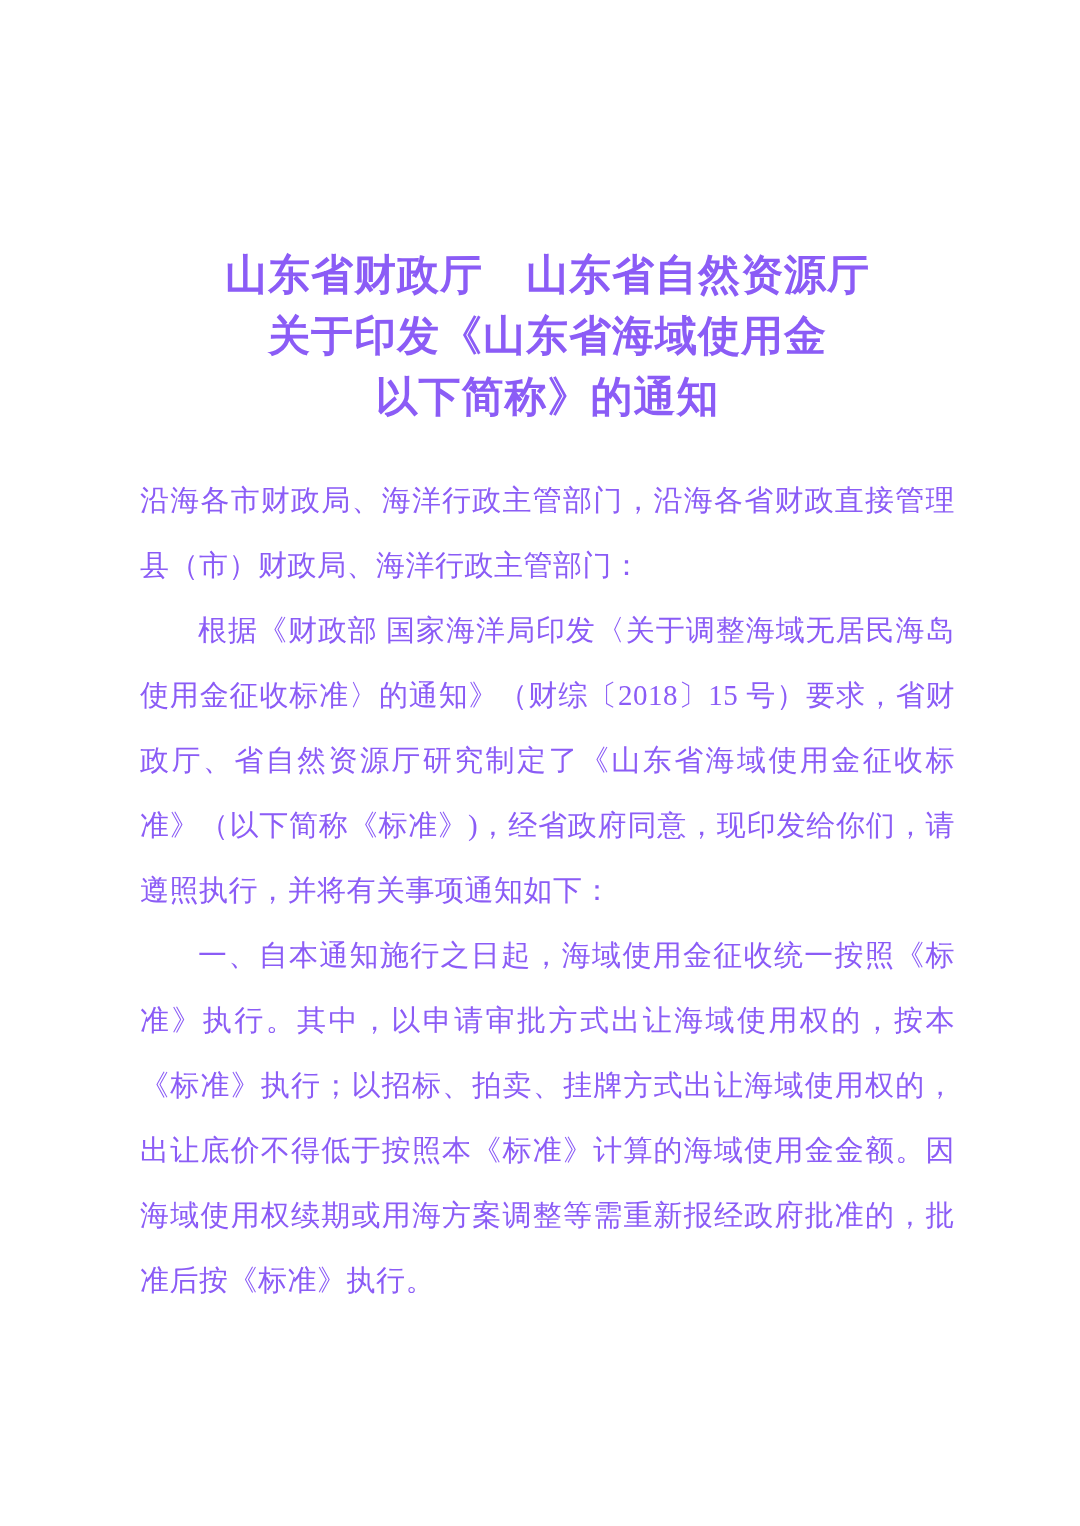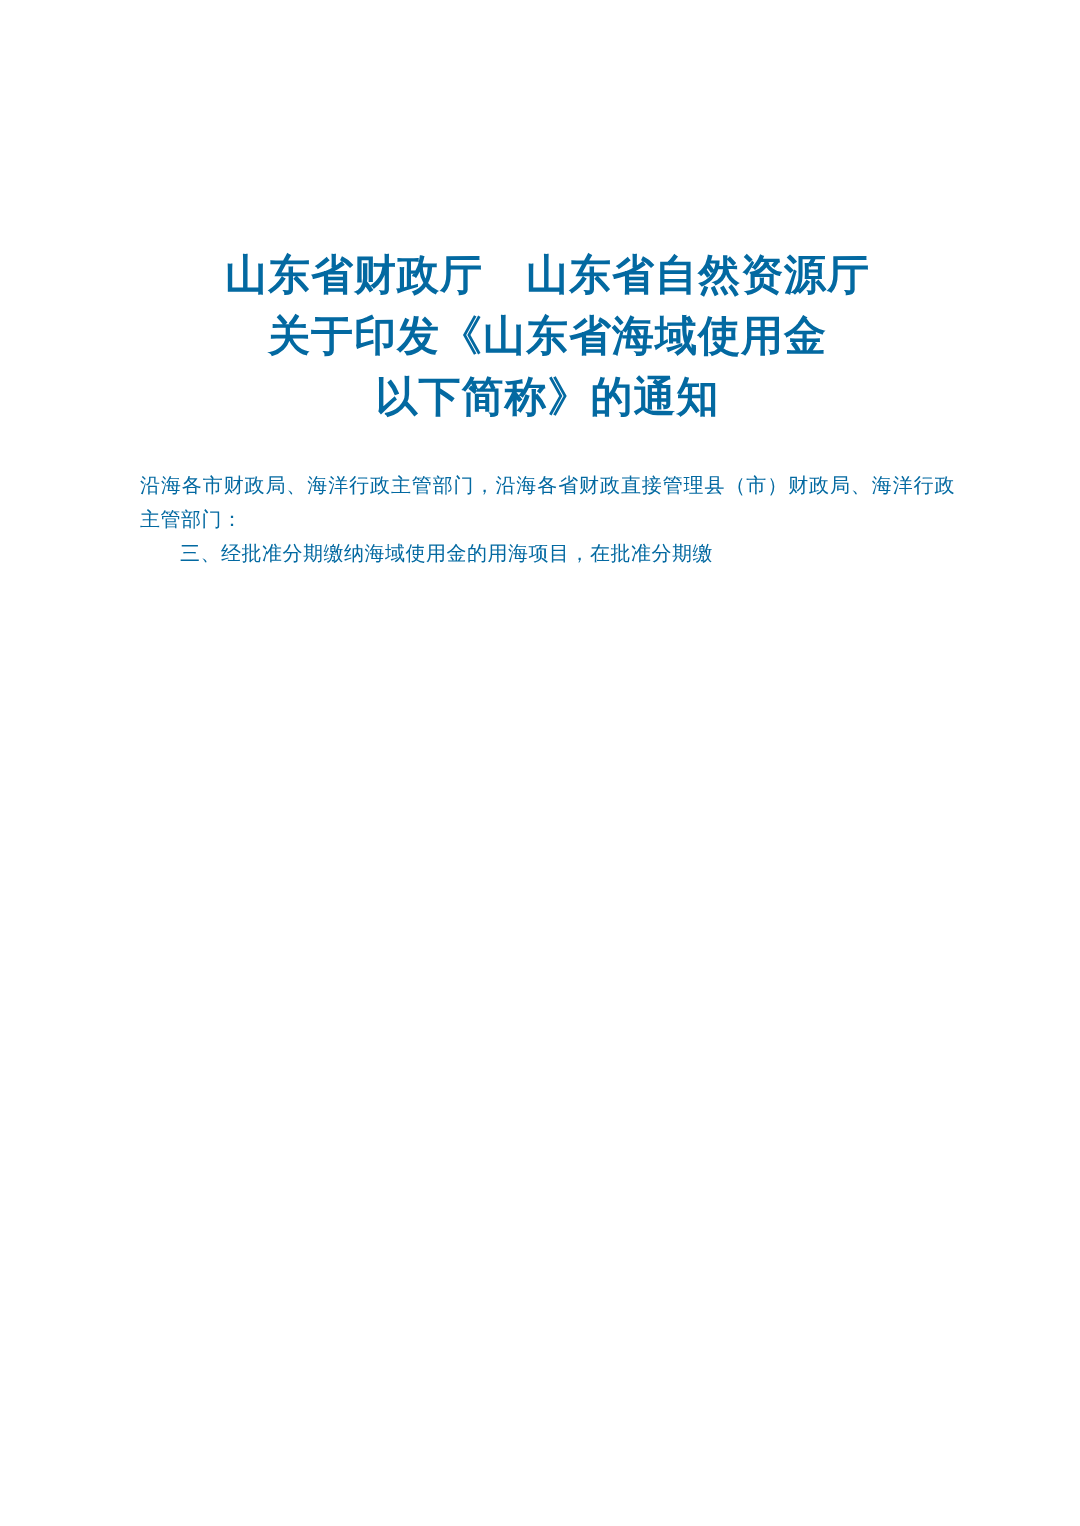--- a/index.html
+++ b/index.html
@@ -13,7 +13,7 @@
     height: 1526px;
     margin: 0 auto;
     background: #ffffff;
-    color: #0369a1;
+    color: #8b5cf6;
     box-sizing: border-box;
     padding: 245px 125px 0 140px;
     overflow: hidden;

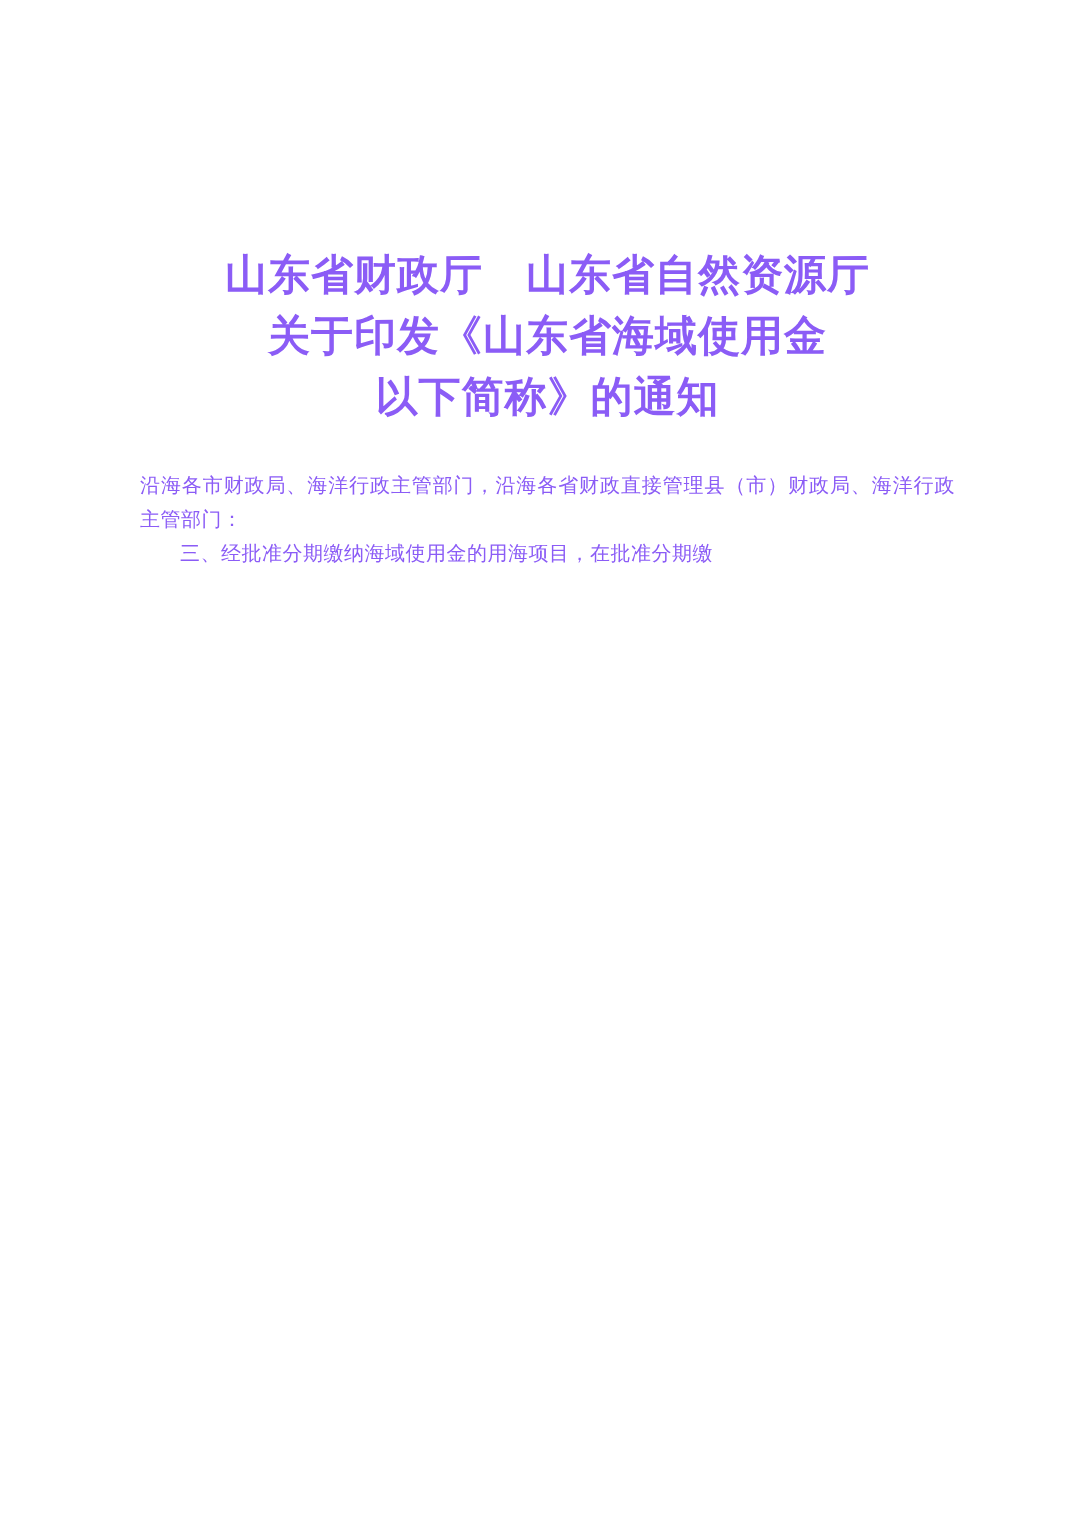--- a/index.html
+++ b/index.html
@@ -32,8 +32,8 @@
     white-space: nowrap;
   }
   .doc-body {
-    font-size: 20px;
-    line-height: 34px;
+    font-size: 29px;
+    line-height: 65px;
     text-align: justify;
     text-justify: inter-ideograph;
     letter-spacing: 0.5px;

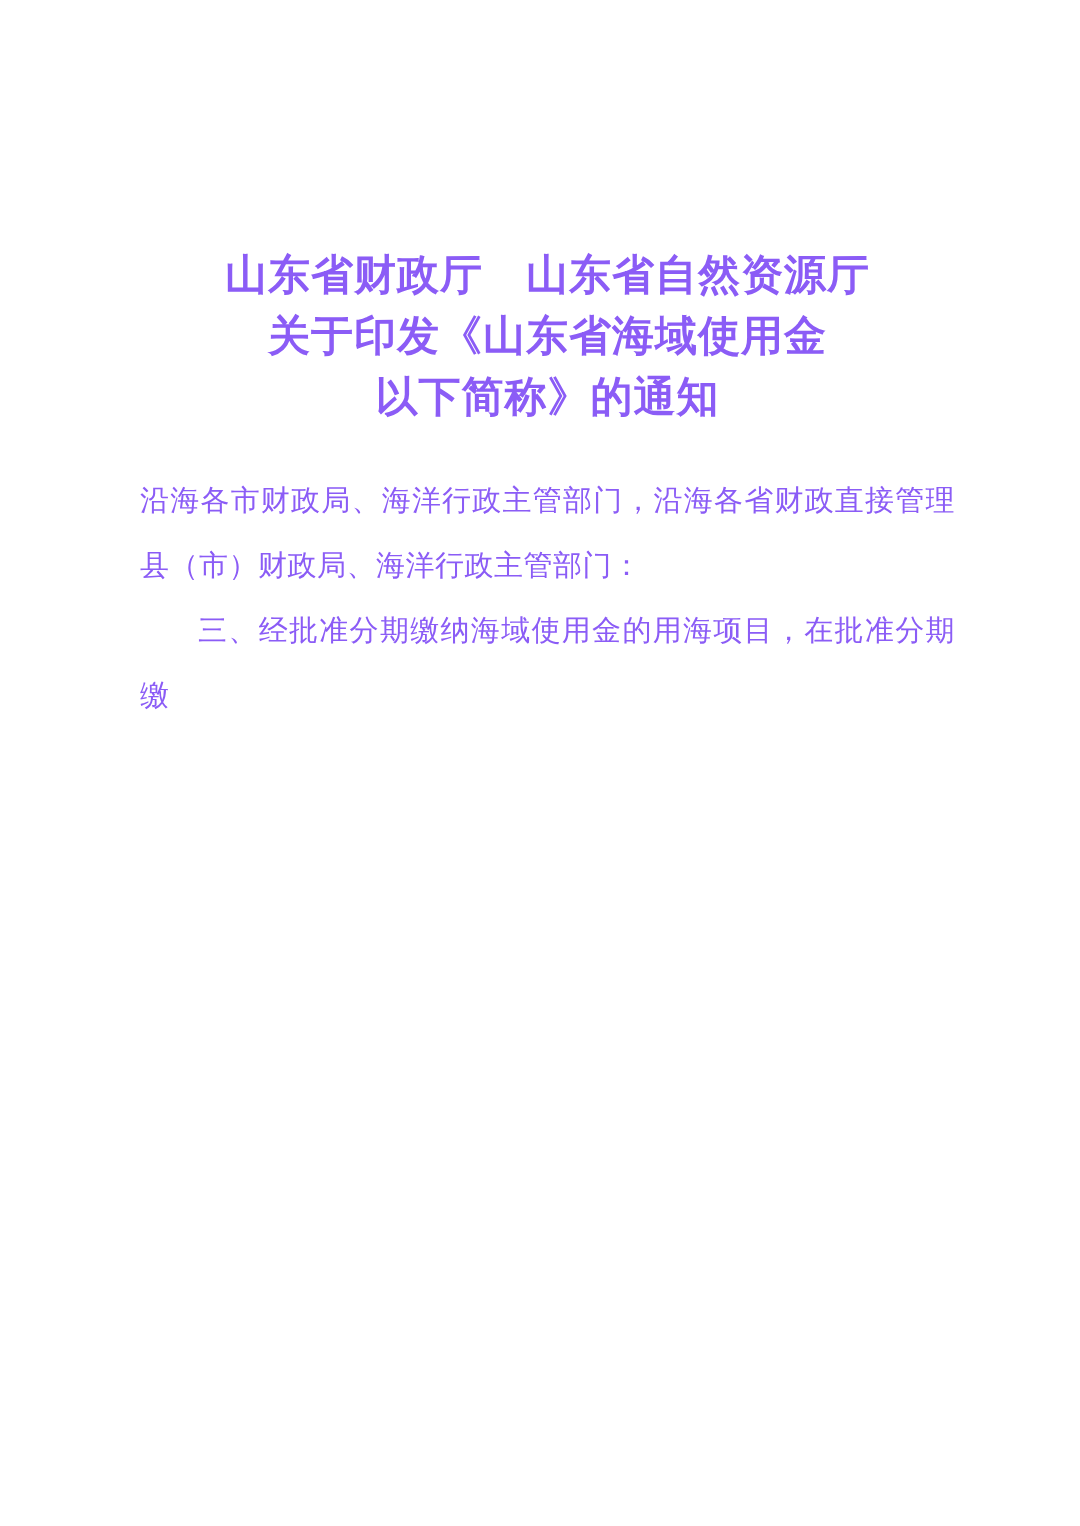--- a/index.html
+++ b/index.html
@@ -57,6 +57,7 @@
 
   <div class="doc-body">
     <p>沿海各市财政局、海洋行政主管部门，沿海各省财政直接管理县（市）财政局、海洋行政主管部门：</p>
+    <p class="indent">根据《财政部 国家海洋局印发〈关于调整海域无居民海岛使用金征收标准〉的通知》（财综〔2018〕15 号）要求，省财政厅、省自然资源厅研究制定了《山东省海域使用金征收标准》（以下简称《标准》)，经省政府同意，现印发给你们，请遵照执行，并将有关事项通知如下：</p>
     <p class="indent">三、经批准分期缴纳海域使用金的用海项目，在批准分期缴</p>
   </div>
 </div>

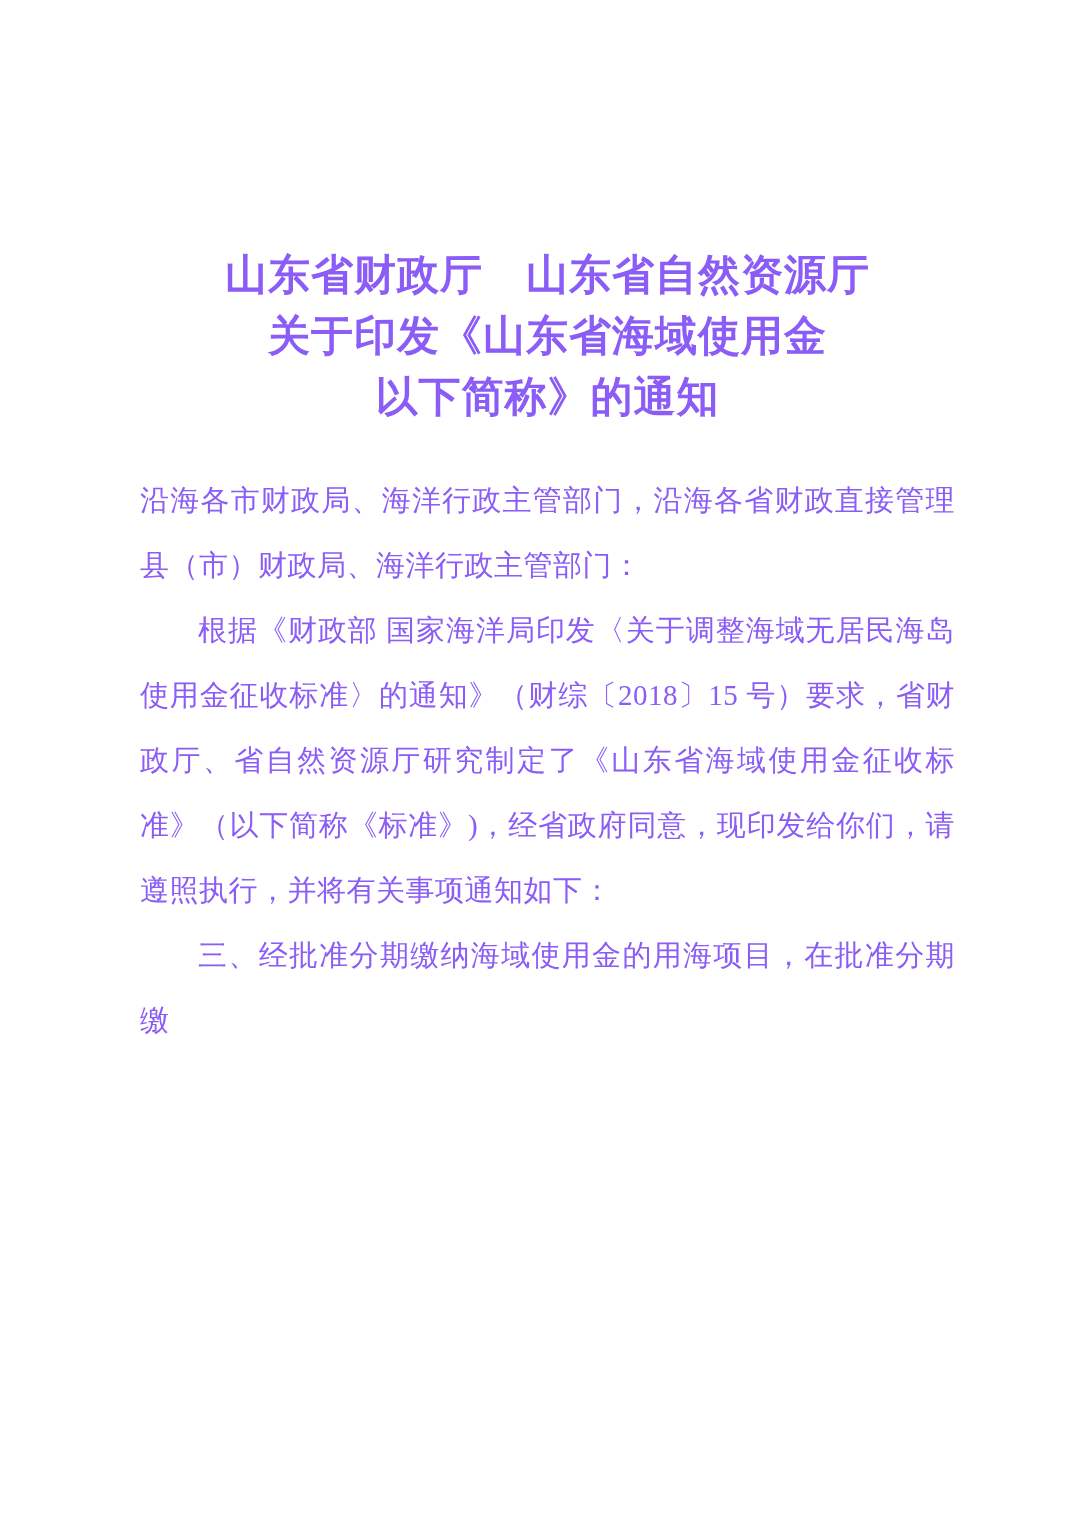--- a/index.html
+++ b/index.html
@@ -58,6 +58,7 @@
   <div class="doc-body">
     <p>沿海各市财政局、海洋行政主管部门，沿海各省财政直接管理县（市）财政局、海洋行政主管部门：</p>
     <p class="indent">根据《财政部 国家海洋局印发〈关于调整海域无居民海岛使用金征收标准〉的通知》（财综〔2018〕15 号）要求，省财政厅、省自然资源厅研究制定了《山东省海域使用金征收标准》（以下简称《标准》)，经省政府同意，现印发给你们，请遵照执行，并将有关事项通知如下：</p>
+    <p class="indent">一、自本通知施行之日起，海域使用金征收统一按照《标准》执行。其中，以申请审批方式出让海域使用权的，按本《标准》执行；以招标、拍卖、挂牌方式出让海域使用权的，出让底价不得低于按照本《标准》计算的海域使用金金额。因海域使用权续期或用海方案调整等需重新报经政府批准的，批准后按《标准》执行。</p>
     <p class="indent">三、经批准分期缴纳海域使用金的用海项目，在批准分期缴</p>
   </div>
 </div>

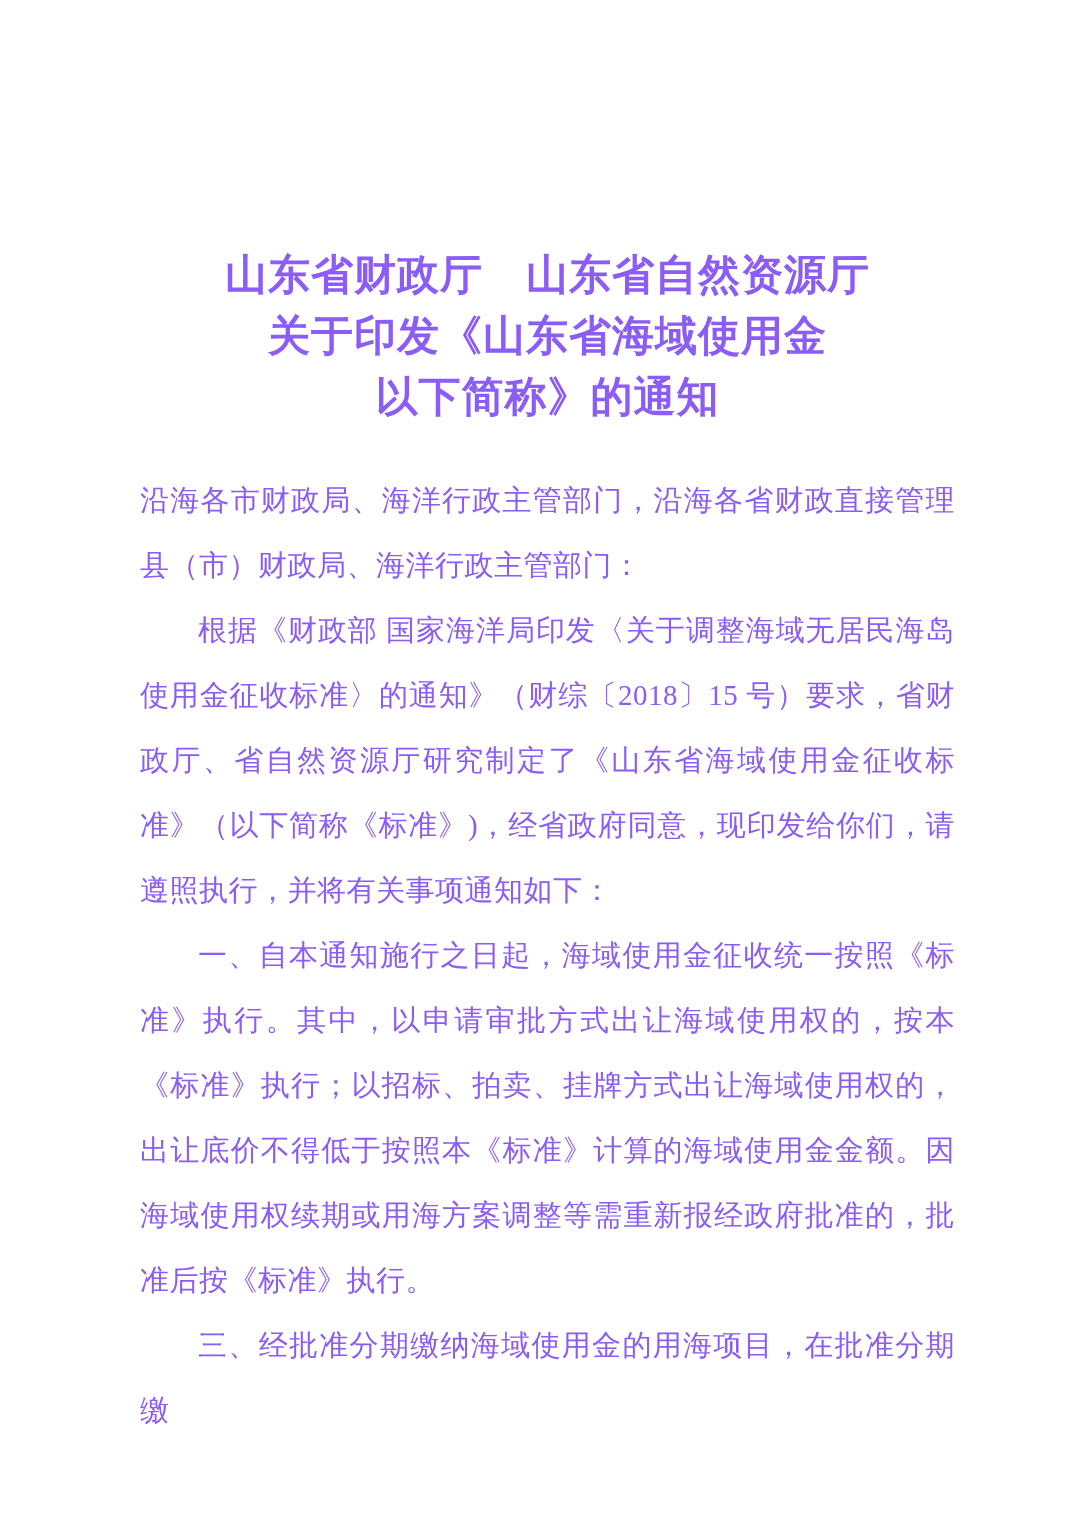--- a/index.html
+++ b/index.html
@@ -59,7 +59,6 @@
     <p>沿海各市财政局、海洋行政主管部门，沿海各省财政直接管理县（市）财政局、海洋行政主管部门：</p>
     <p class="indent">根据《财政部 国家海洋局印发〈关于调整海域无居民海岛使用金征收标准〉的通知》（财综〔2018〕15 号）要求，省财政厅、省自然资源厅研究制定了《山东省海域使用金征收标准》（以下简称《标准》)，经省政府同意，现印发给你们，请遵照执行，并将有关事项通知如下：</p>
     <p class="indent">一、自本通知施行之日起，海域使用金征收统一按照《标准》执行。其中，以申请审批方式出让海域使用权的，按本《标准》执行；以招标、拍卖、挂牌方式出让海域使用权的，出让底价不得低于按照本《标准》计算的海域使用金金额。因海域使用权续期或用海方案调整等需重新报经政府批准的，批准后按《标准》执行。</p>
-    <p class="indent">三、经批准分期缴纳海域使用金的用海项目，在批准分期缴</p>
   </div>
 </div>
 

